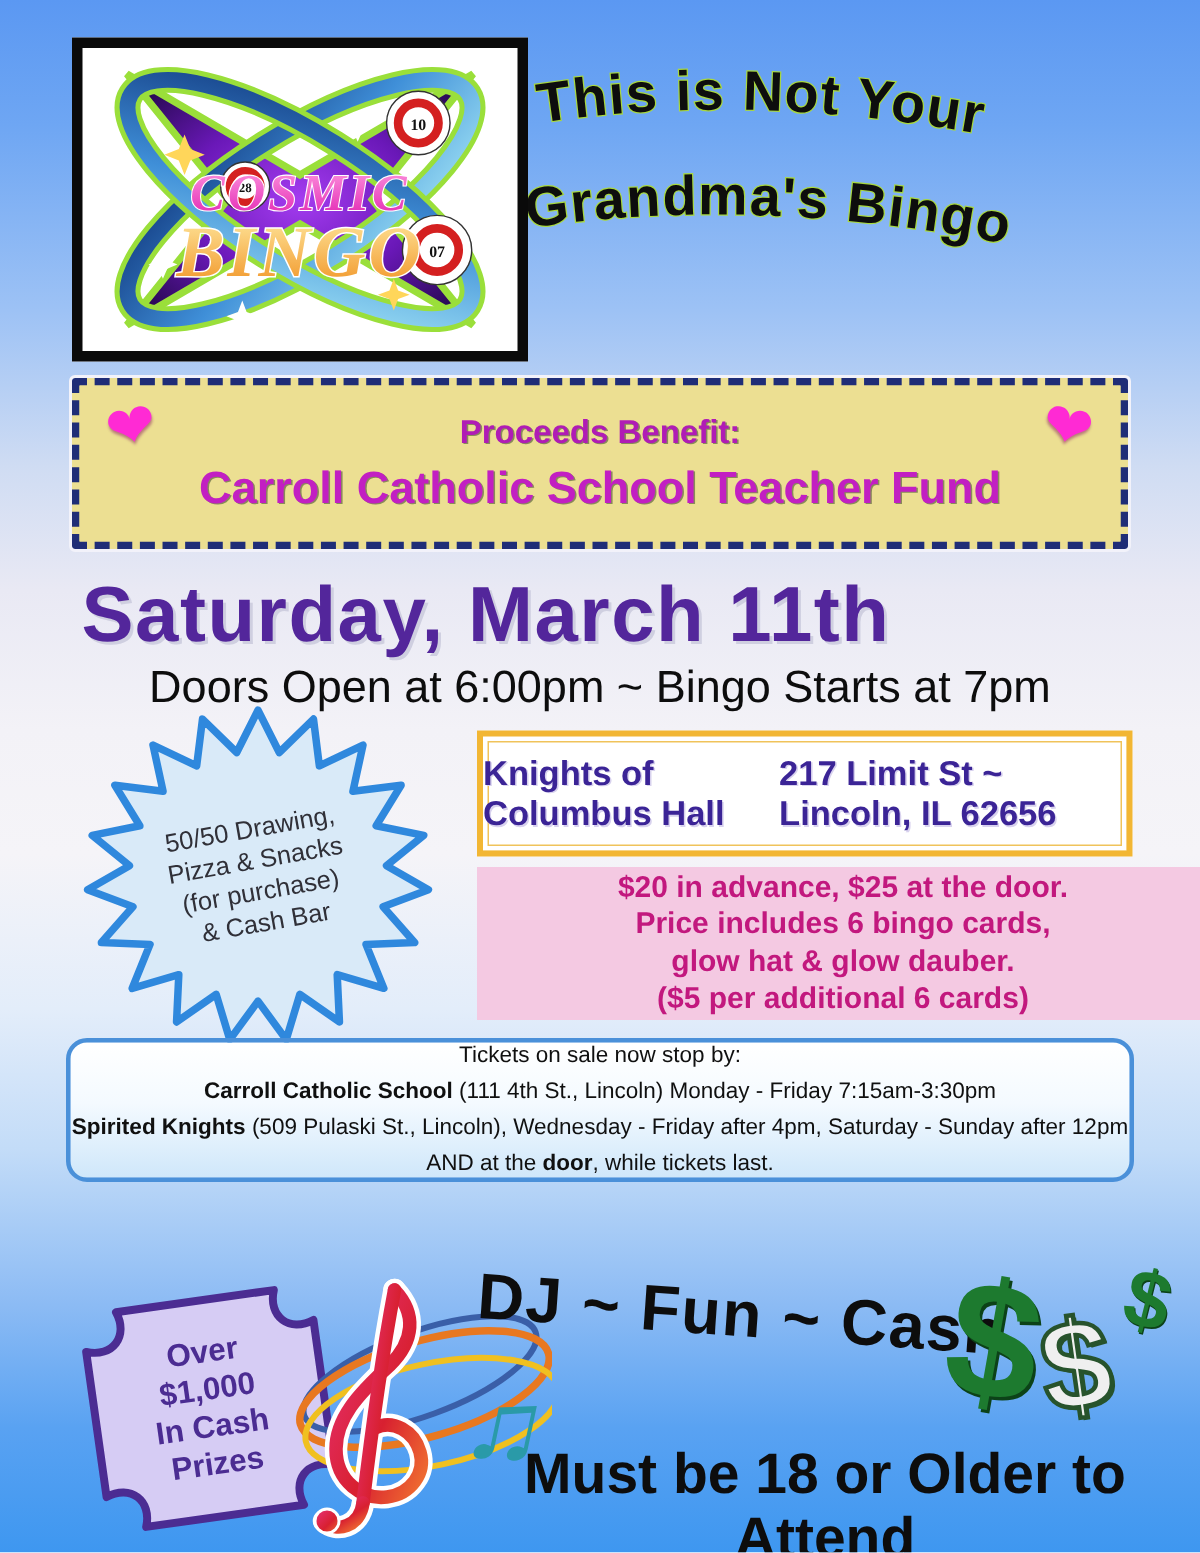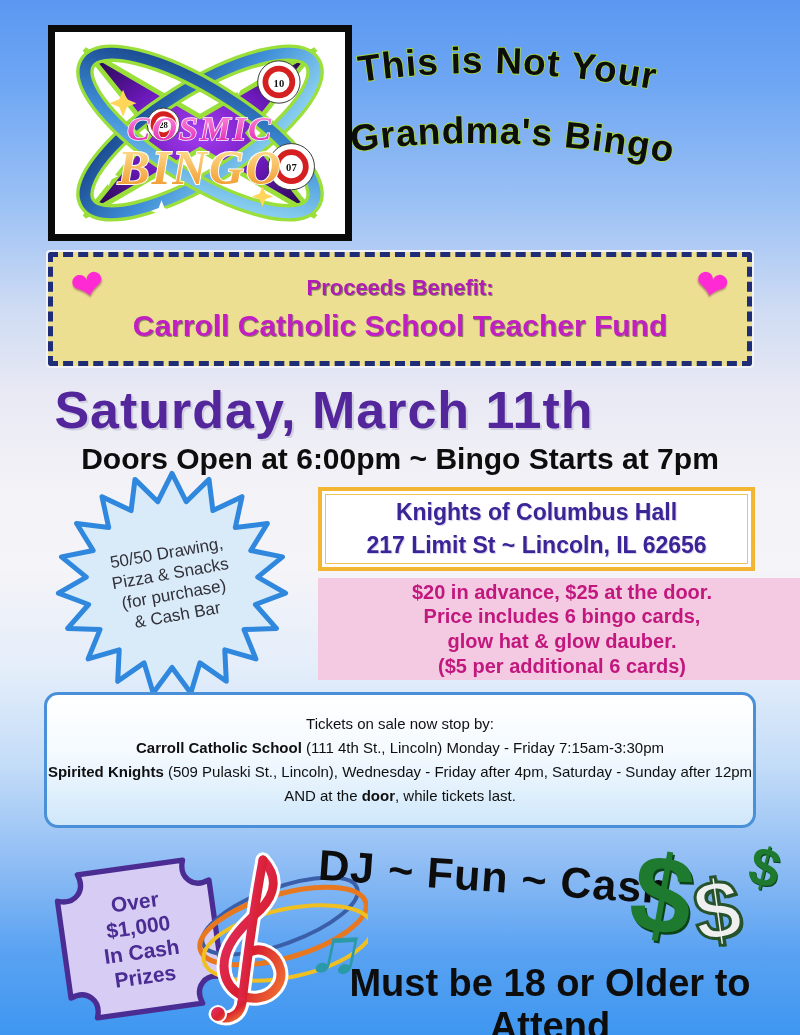--- a/index.html
+++ b/index.html
@@ -32,7 +32,7 @@
 
   .date-line{left:0;top:380px;width:648px;text-align:center;font-size:52px;font-weight:bold;
     color:#53269b;letter-spacing:1px;text-shadow:2px 2px 0 #cfcfe0;}
-  .times-line{left:0;top:442px;width:800px;text-align:center;font-size:30px;font-weight:bold;color:#0d0d0d;}
+  .times-line{left:0;top:442px;width:800px;text-align:center;font-size:30px;font-weight:normal;color:#0d0d0d;}
 
   
   .starburst{left:52px;top:468px;width:240px;height:232px;}

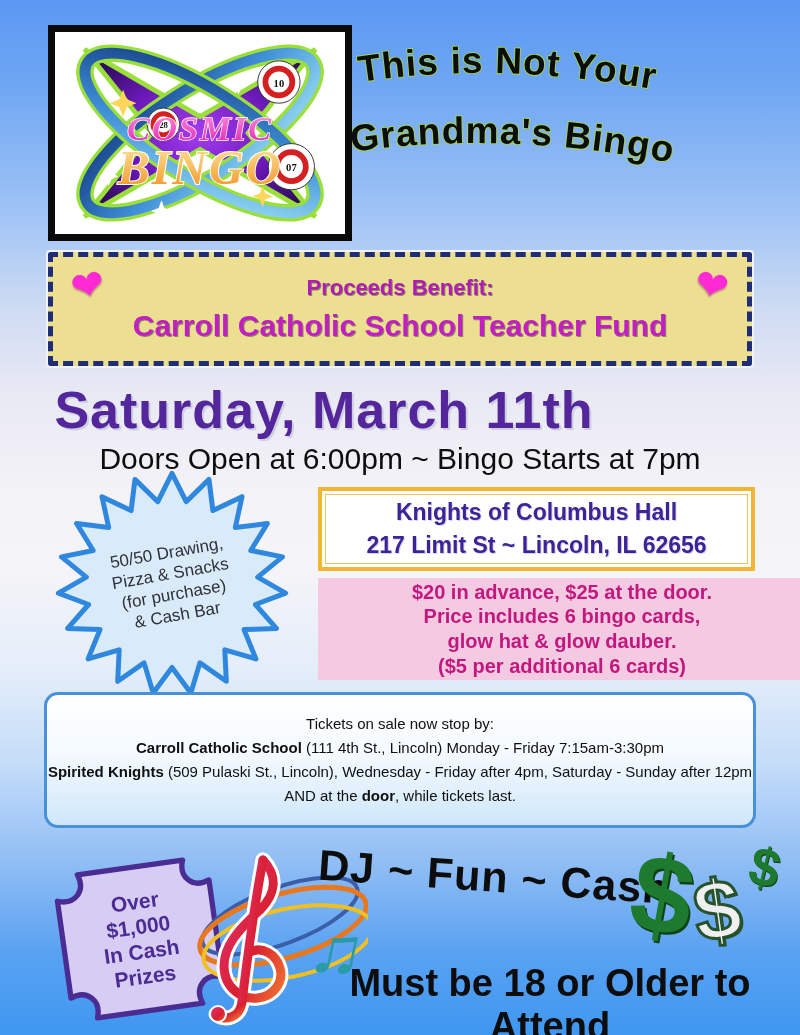--- a/index.html
+++ b/index.html
@@ -43,7 +43,7 @@
   
   .venue-box{left:318px;top:487px;width:437px;height:84px;box-sizing:border-box;background:#fff;
     border:4px solid #f2b633;box-shadow:inset 0 0 0 3px #fff, inset 0 0 0 4px #f0c35a;
-    display:flex;flex-direction:column;justify-content:center;align-items:center;gap:6px;}
+    display:flex;flex-direction:row;justify-content:center;align-items:center;gap:6px;}
   .venue-name,.venue-address{font-size:23px;font-weight:bold;color:#3b2496;text-shadow:1px 1px 0 #d8d2ee;}
 
   

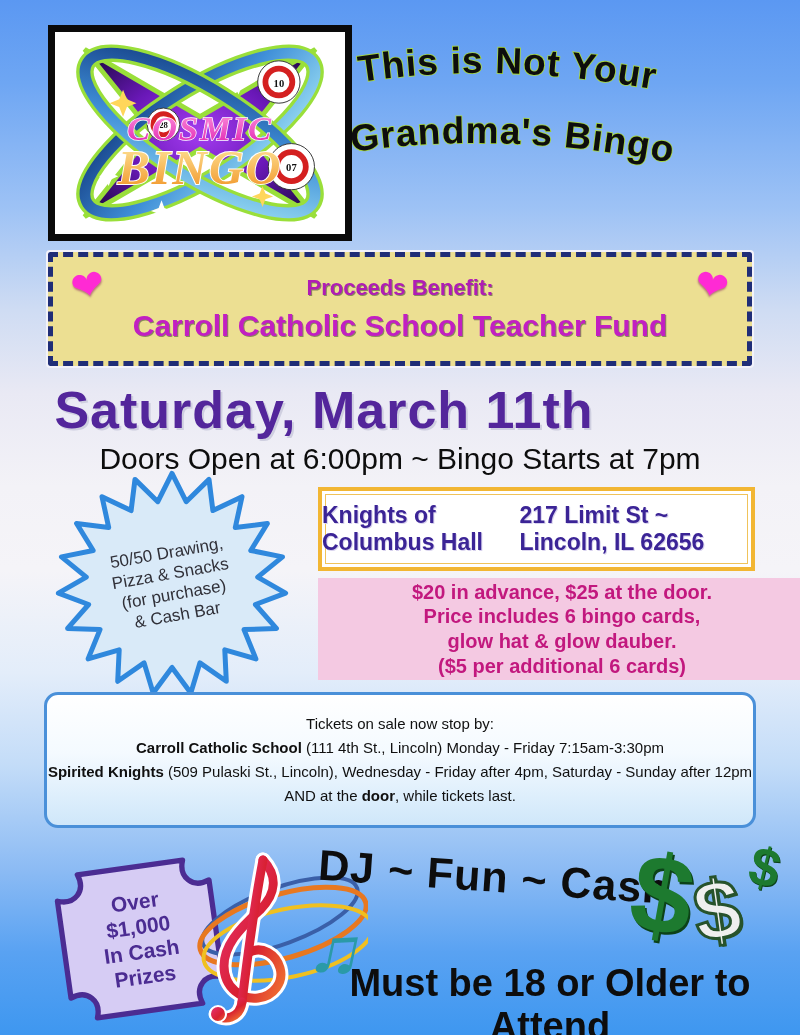--- a/index.html
+++ b/index.html
@@ -52,7 +52,7 @@
   .pricing-box div{font-size:20px;font-weight:bold;color:#c2187e;line-height:1.23;}
 
   
-  .tickets-box{left:44px;top:692px;width:712px;height:136px;box-sizing:border-box;border-radius:14px;
+  .tickets-box{left:44px;top:692px;width:712px;height:96px;box-sizing:border-box;border-radius:14px;
     border:3px solid #4a90d9;background:linear-gradient(180deg,#ffffff 0%,#f4faff 45%,#cfe7fa 100%);
     display:flex;flex-direction:column;justify-content:center;align-items:center;gap:4px;}
   .tickets-box div{font-size:15px;color:#101010;line-height:1.35;}

